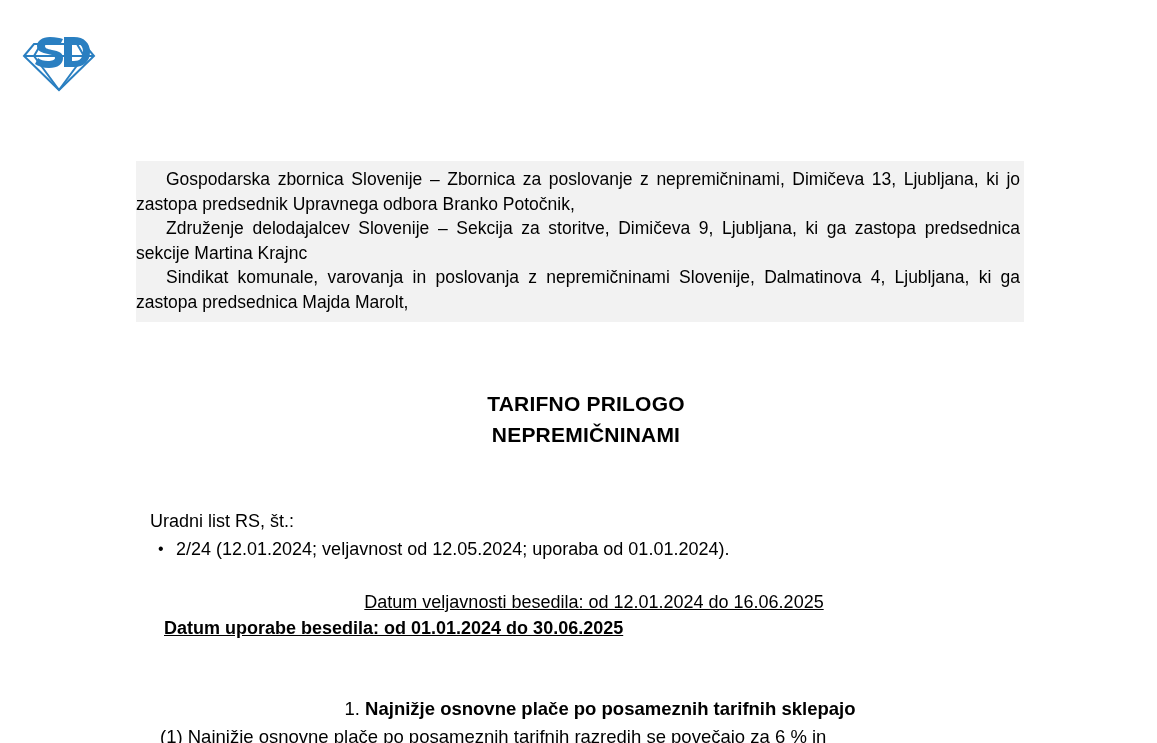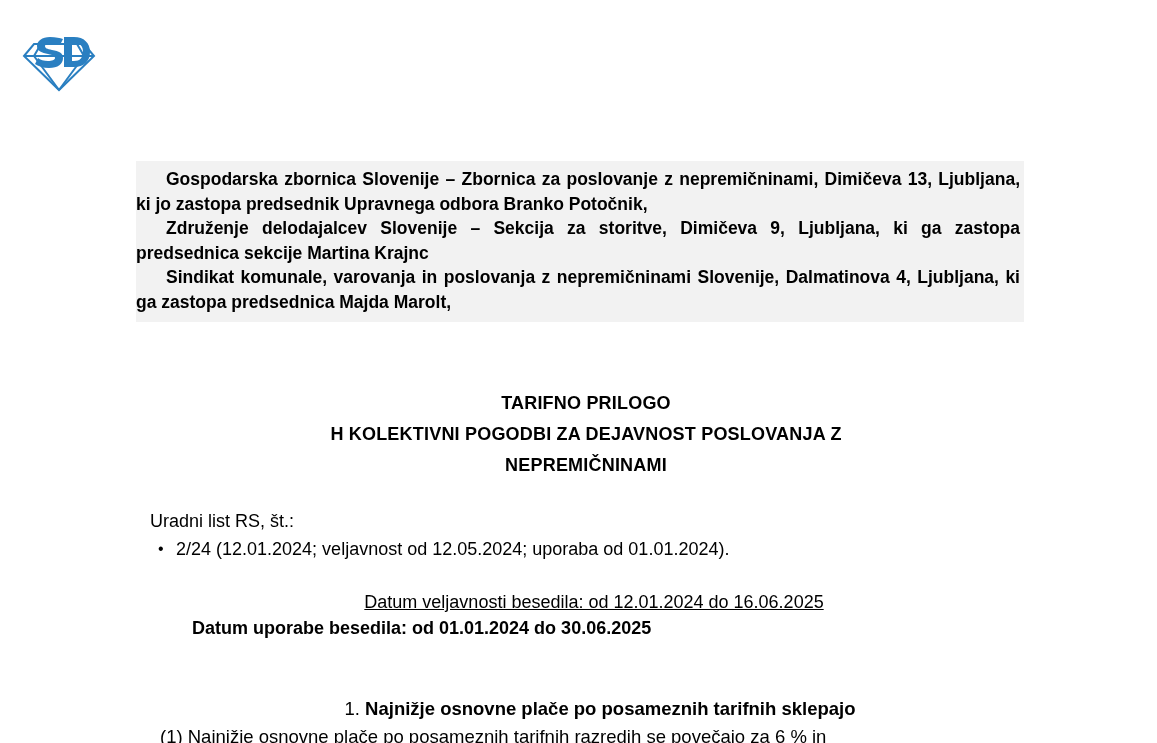--- a/index.html
+++ b/index.html
@@ -44,7 +44,6 @@
   }
   .intro-box p.indent {
     text-indent: 30px;
-    font-weight: bold;
   }
 
   

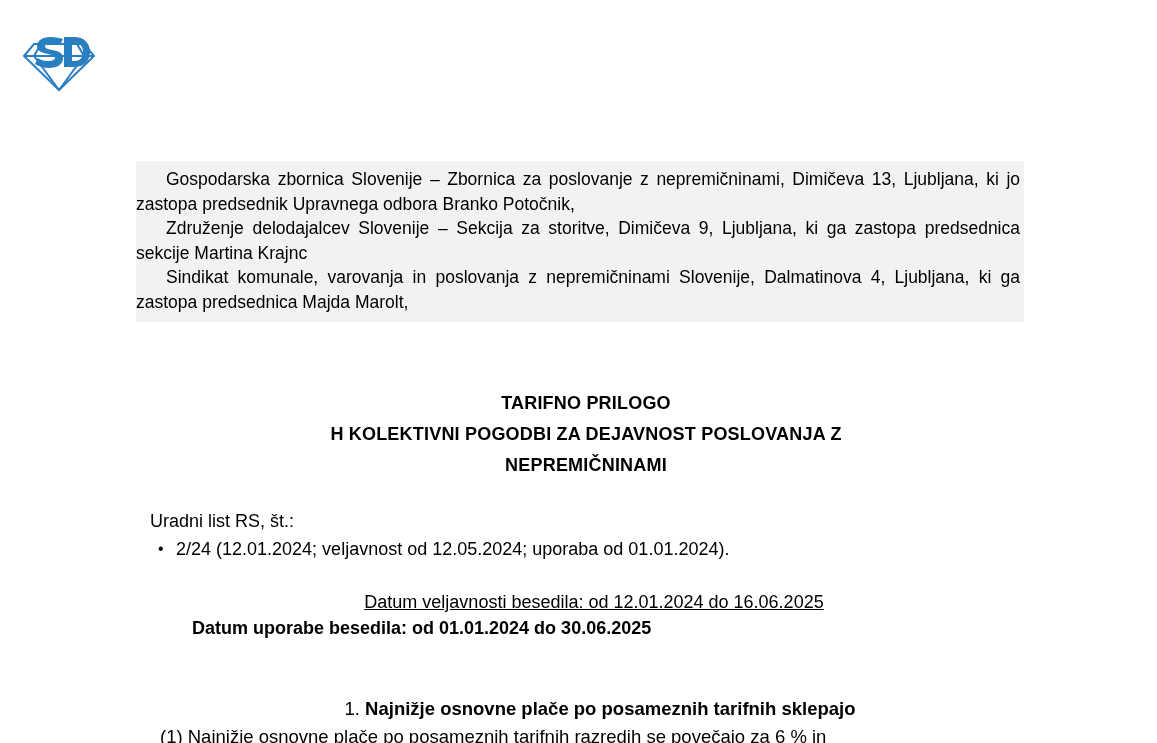--- a/index.html
+++ b/index.html
@@ -53,7 +53,7 @@
     top: 388px;
     width: 900px;
     text-align: center;
-    font-size: 18px;
+    font-size: 21px;
     font-weight: bold;
     line-height: 31px;
     letter-spacing: 0.2px;

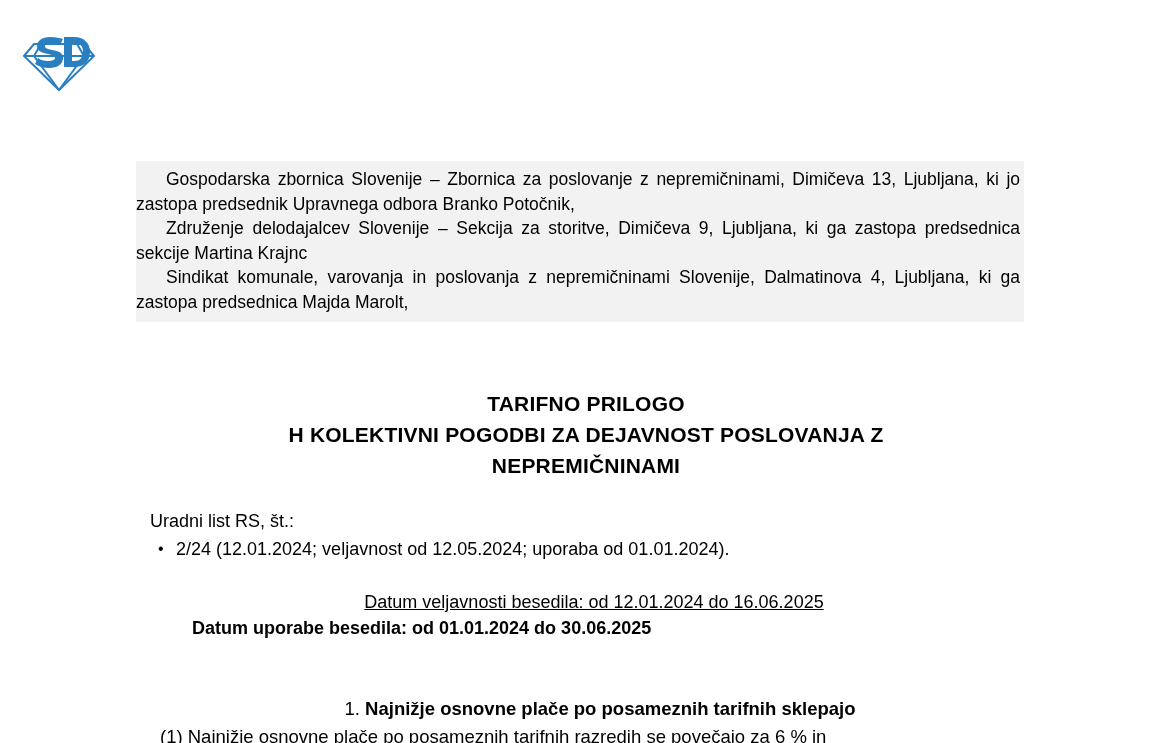--- a/index.html
+++ b/index.html
@@ -155,7 +155,6 @@
 
 <div class="title">
   <div>TARIFNO PRILOGO</div>
-  <div>H KOLEKTIVNI POGODBI ZA DEJAVNOST POSLOVANJA Z</div>
   <div>NEPREMIČNINAMI</div>
 </div>
 

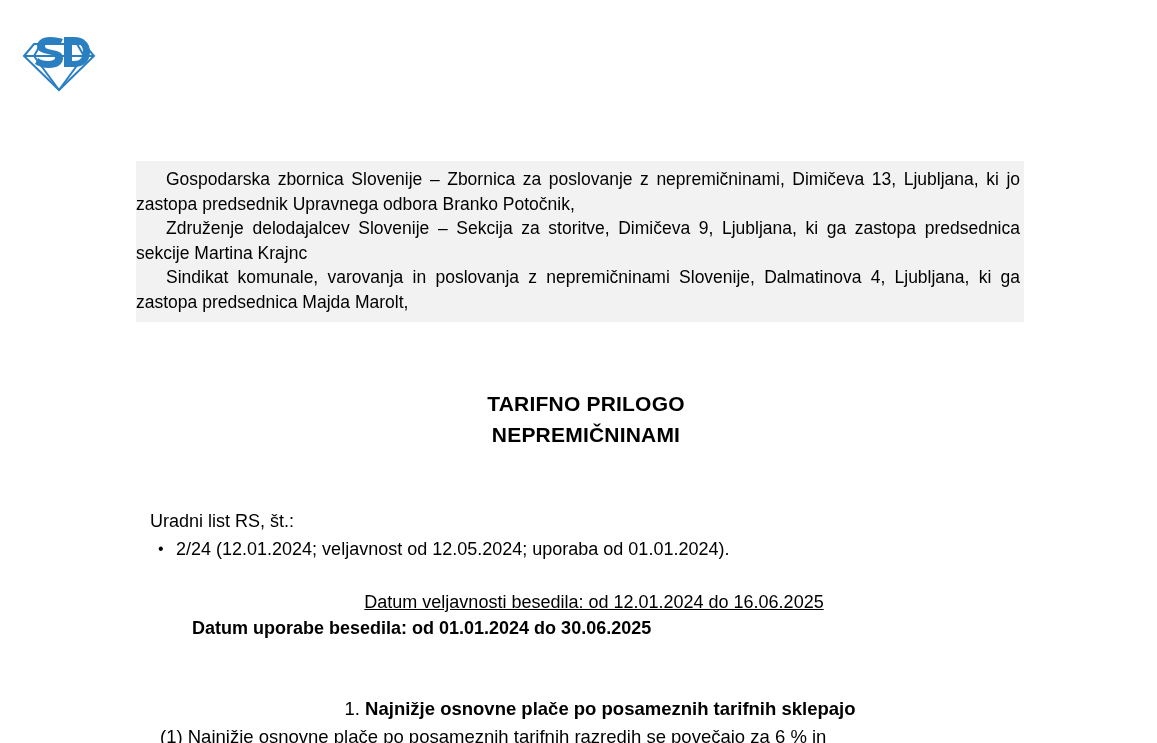--- a/index.html
+++ b/index.html
@@ -103,8 +103,8 @@
     text-align: center;
   }
   .validity .line2 {
+    text-decoration: underline;
     font-weight: bold;
-    margin-left: 28px;
   }
 
   

